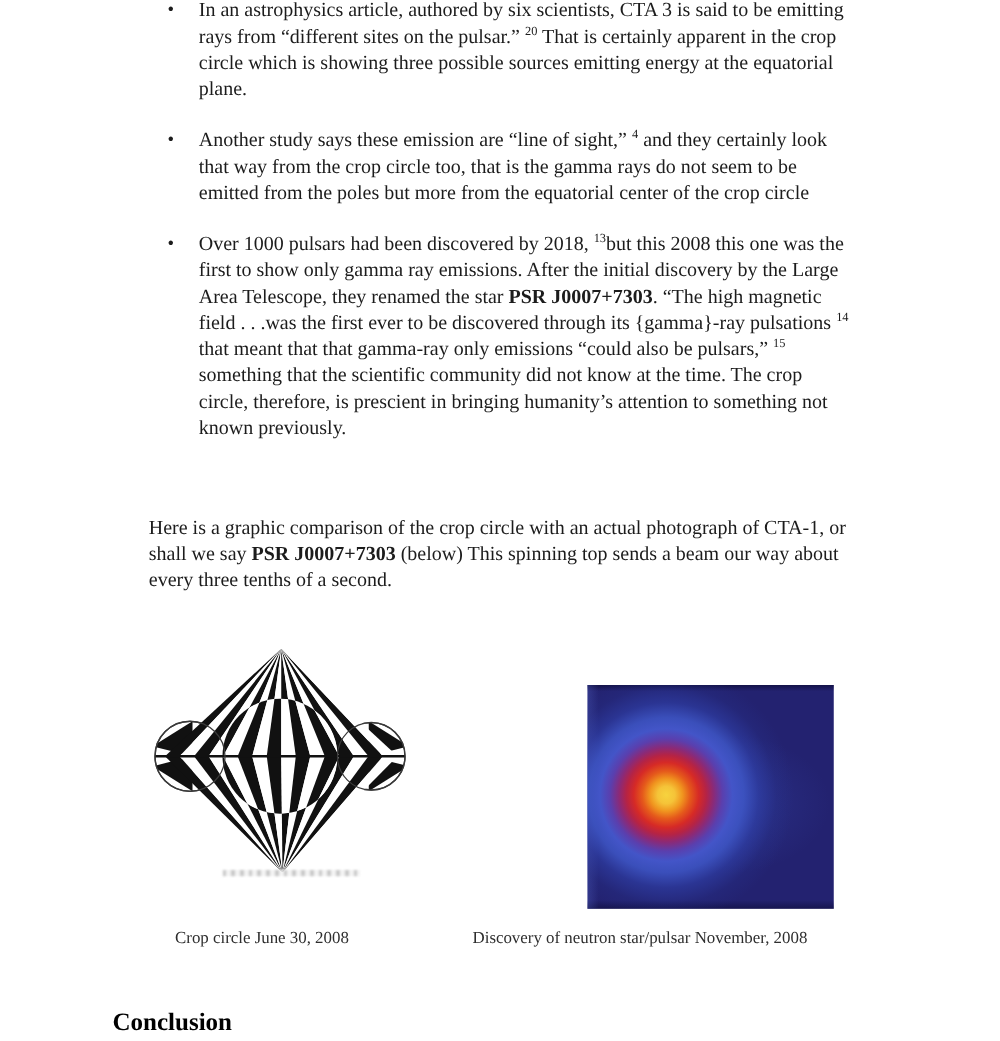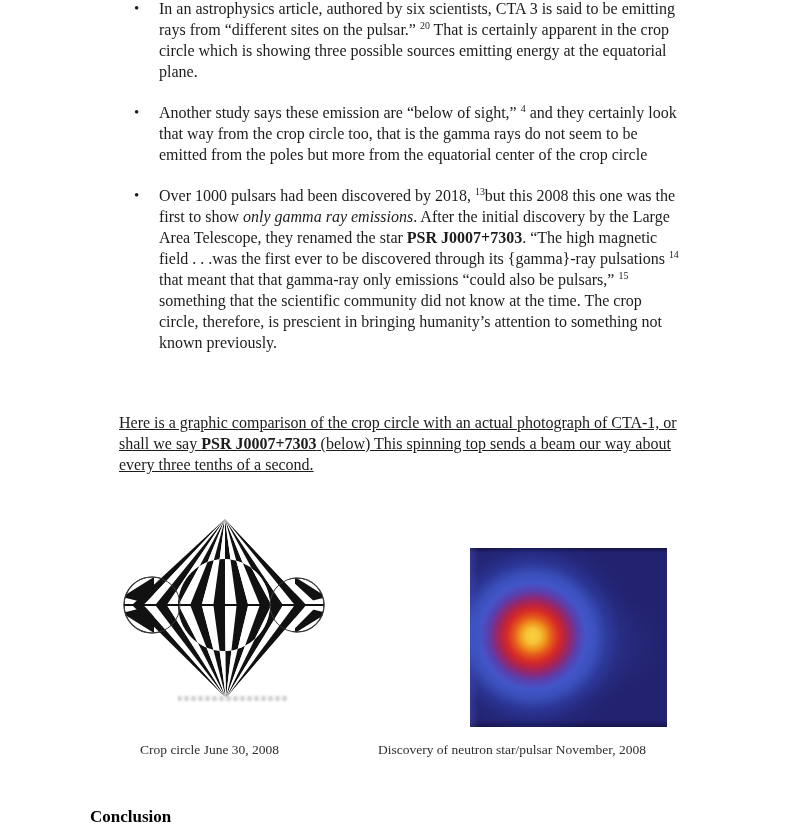--- a/index.html
+++ b/index.html
@@ -69,7 +69,7 @@
 
   <div class="bullet-item">
     <span class="bullet-marker">•</span>
-    <div class="bullet-text"><span>Another study says these emission are “below of sight,” </span><sup>4</sup><span> and they certainly look that way from the crop circle too, that is the gamma rays do not seem to be emitted from the poles but more from the equatorial center of the crop circle</span></div>
+    <div class="bullet-text"><span>Another study says these emission are “line of sight,” </span><sup>4</sup><span> and they certainly look that way from the crop circle too, that is the gamma rays do not seem to be emitted from the poles but more from the equatorial center of the crop circle</span></div>
   </div>
 
   <div class="bullet-item">

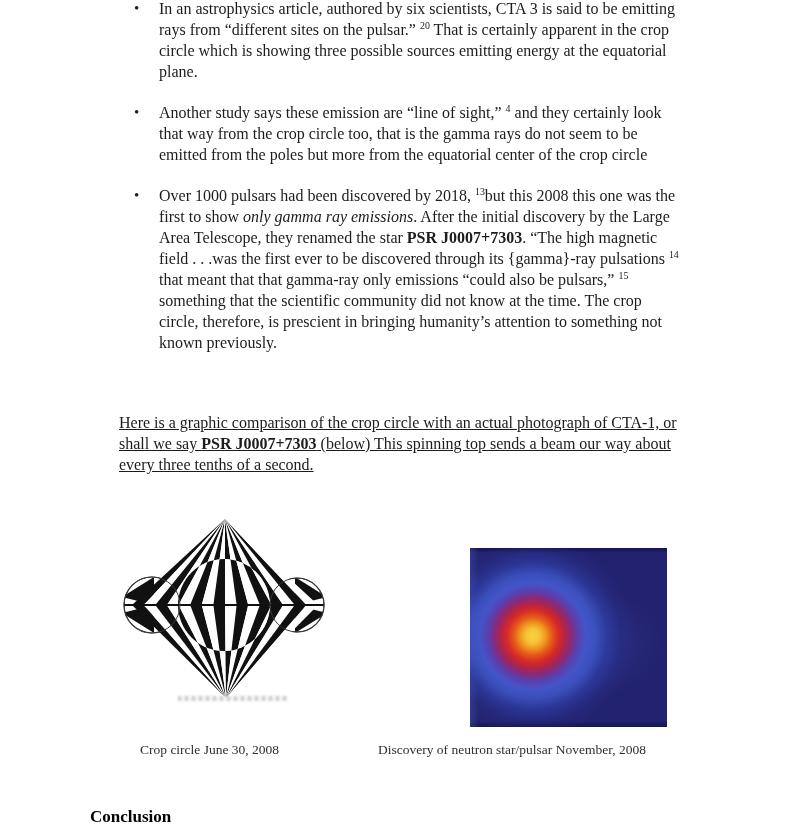--- a/index.html
+++ b/index.html
@@ -12,7 +12,7 @@
   }
   .text-block{font-size:16px;line-height:21px;}
   sup{font-size:0.62em;line-height:0;vertical-align:super;}
-  .it{font-style:italic;margin-top:20px;}
+  .it{margin-top:20px;}
   .bd{font-weight:bold;}
 
   .bullet-list{position:absolute;left:134px;top:-2px;width:550px;}

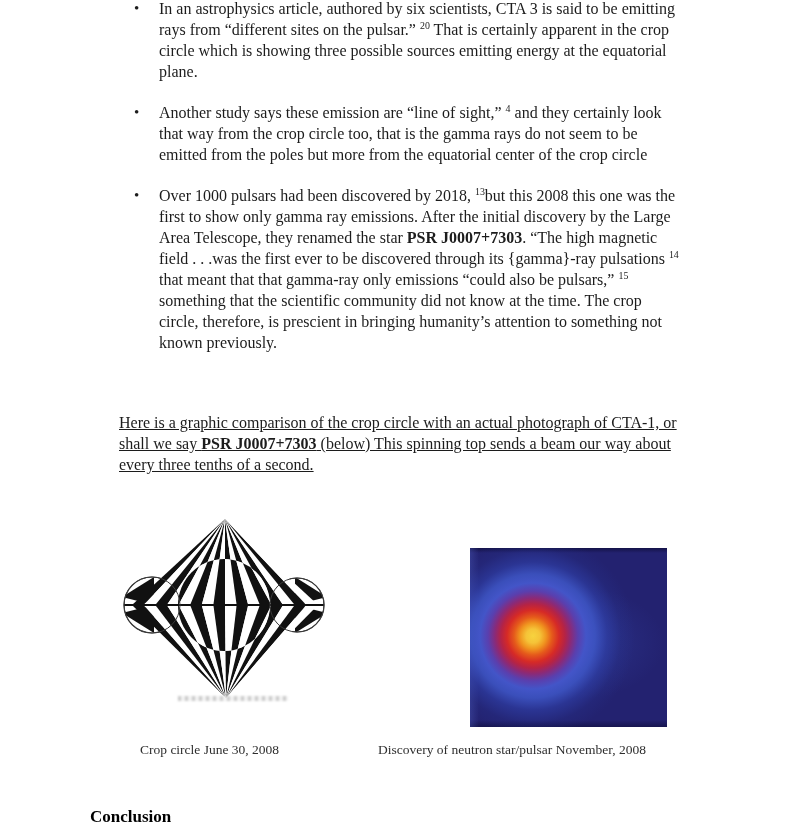--- a/index.html
+++ b/index.html
@@ -20,7 +20,7 @@
   .bullet-marker{width:25px;flex:0 0 25px;font-size:15px;line-height:21px;}
   .bullet-text{width:524px;}
 
-  .closing-paragraph{position:absolute;left:119px;top:412px;width:562px;text-decoration:underline;}
+  .closing-paragraph{position:absolute;left:119px;top:412px;width:562px;}
 
   .figure-wrap{position:absolute;}
   #crop-circle-fig{left:118px;top:511px;width:212px;height:199px;background:#fff;}

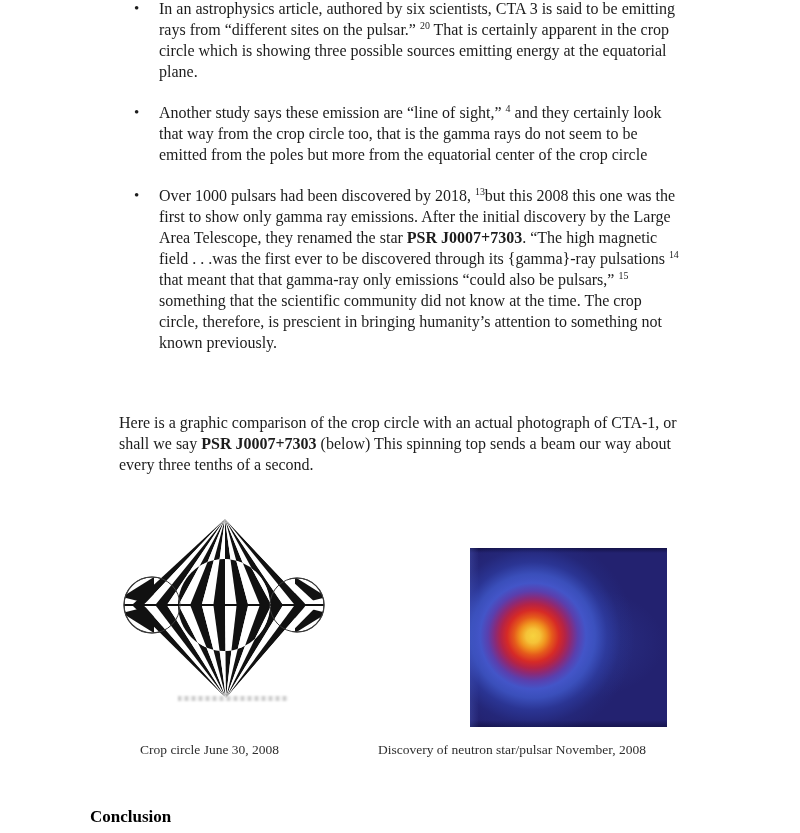--- a/index.html
+++ b/index.html
@@ -54,7 +54,7 @@
 
   .conclusion-heading{
     position:absolute;left:90px;top:807px;
-    font-size:17px;font-weight:bold;color:#000;
+    font-size:20px;font-weight:bold;color:#000;
   }
 </style>
 </head>

